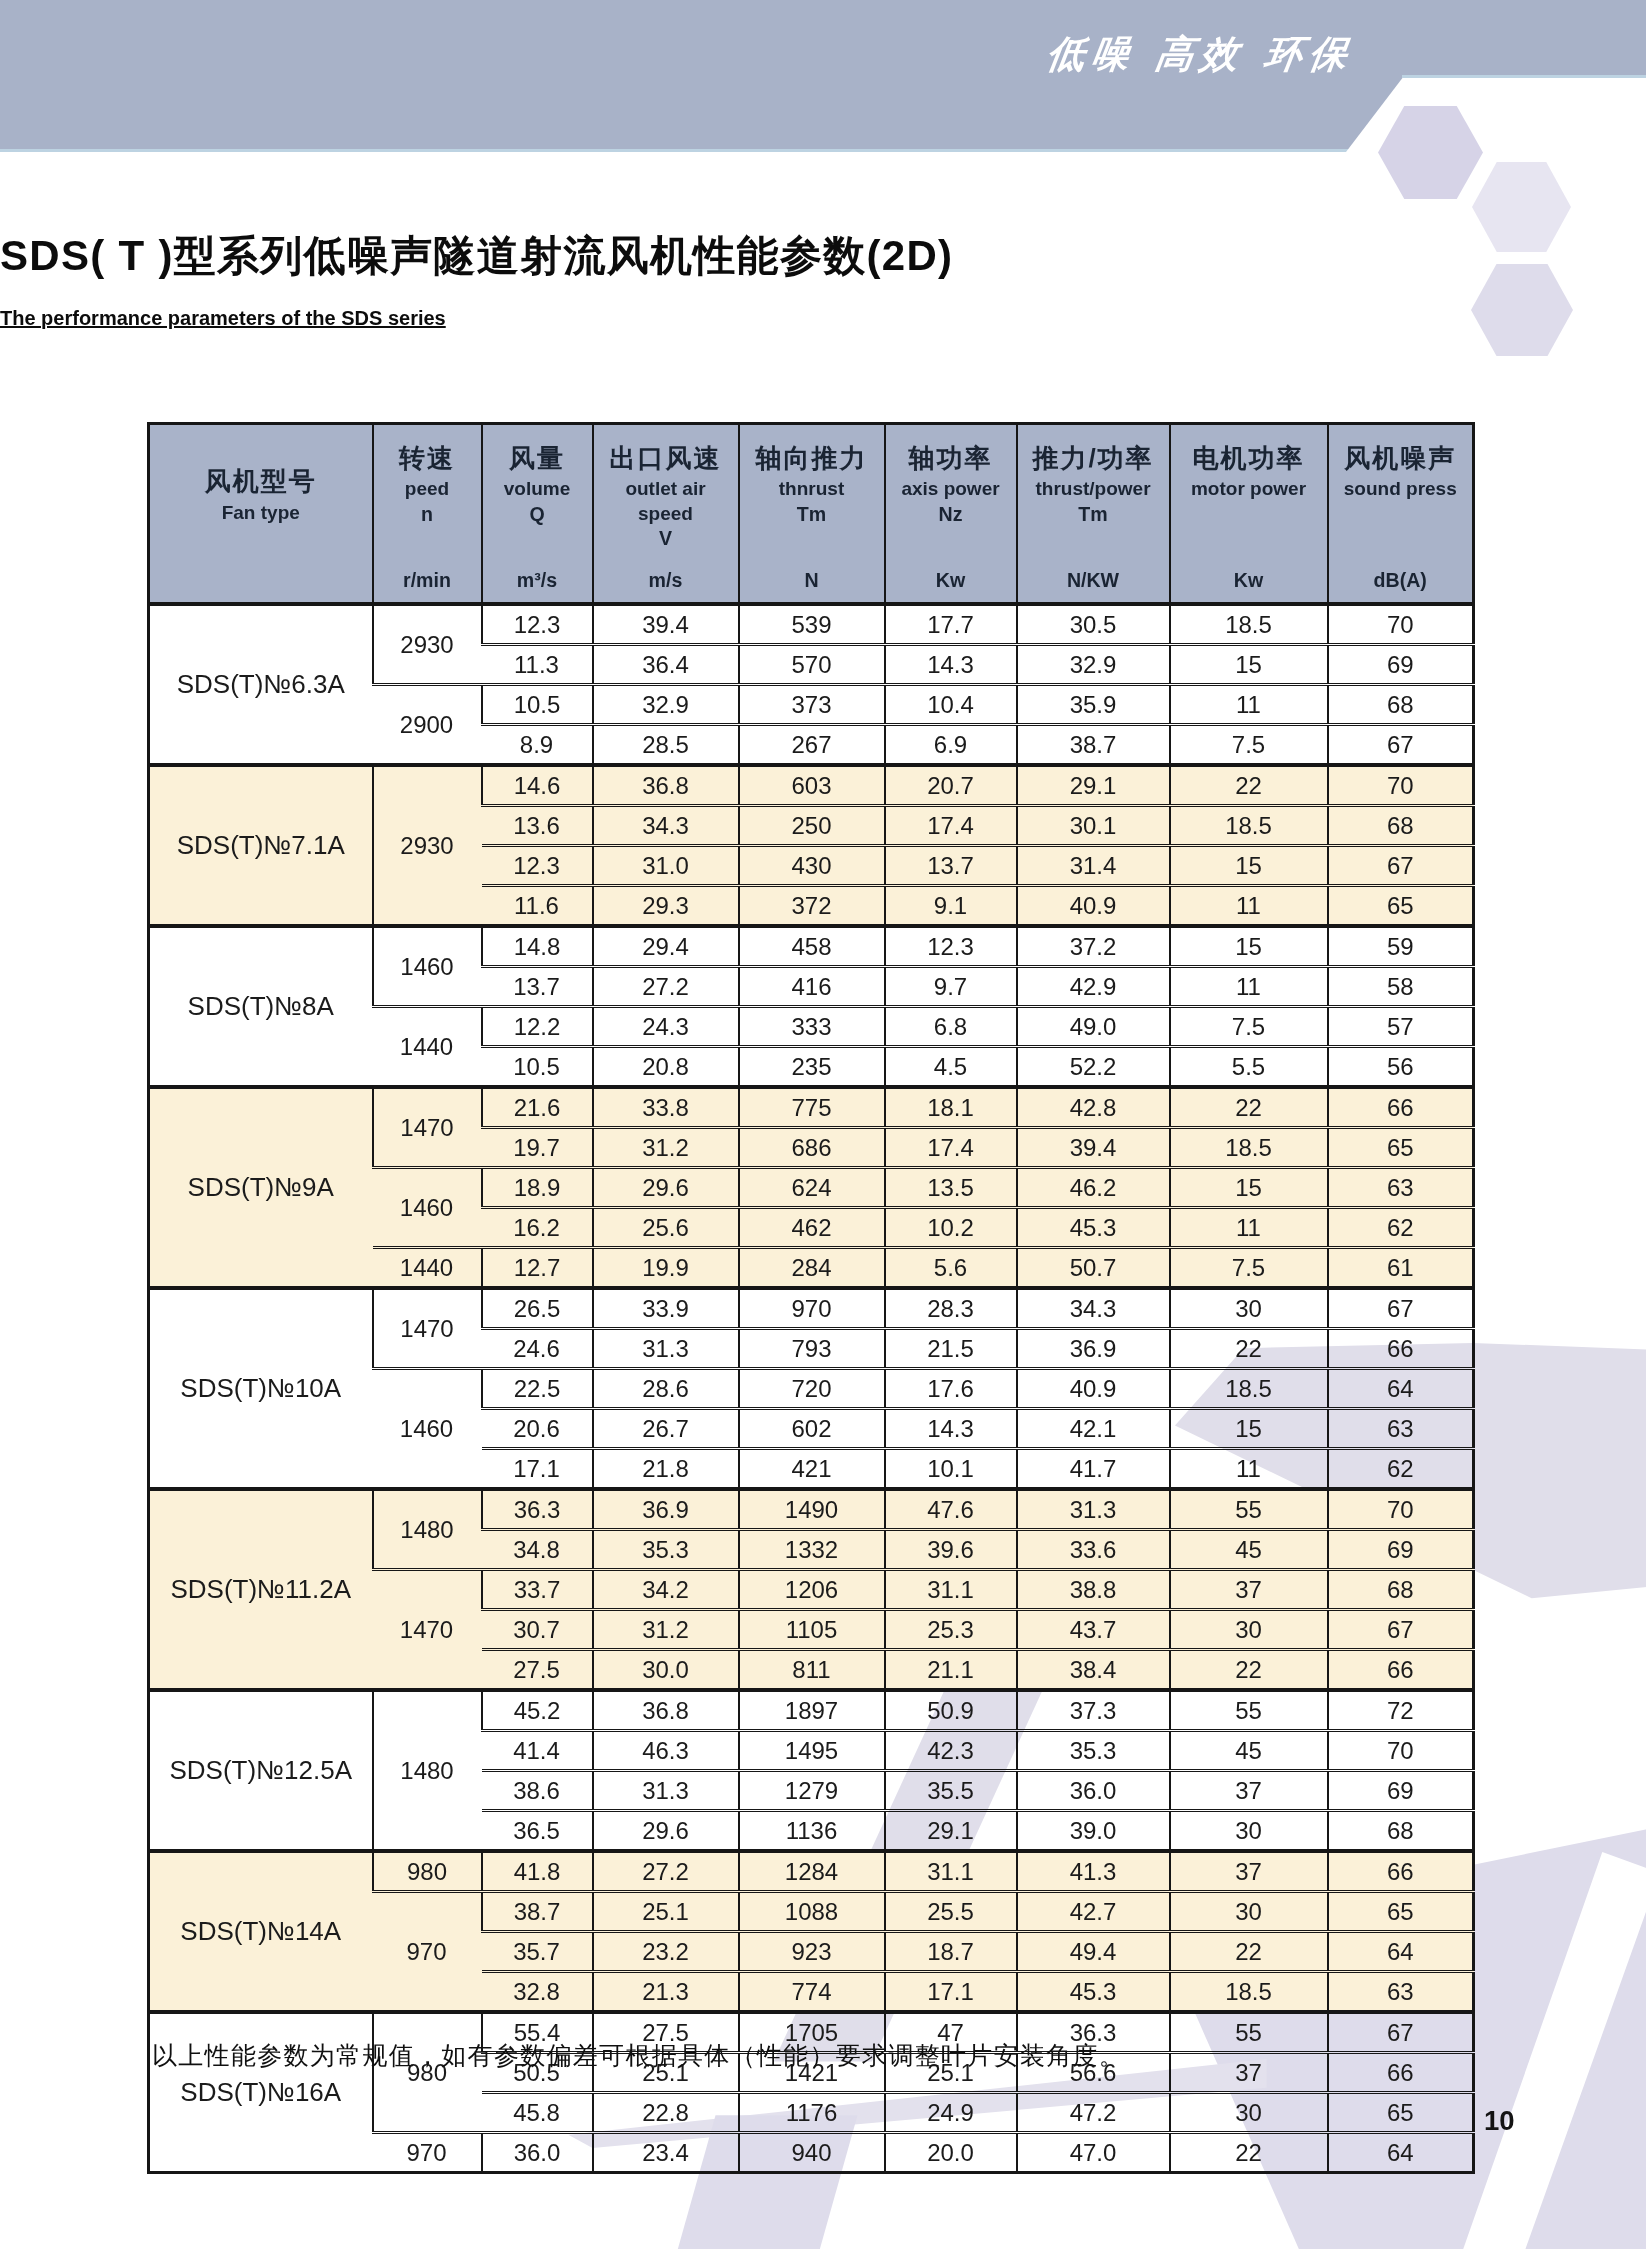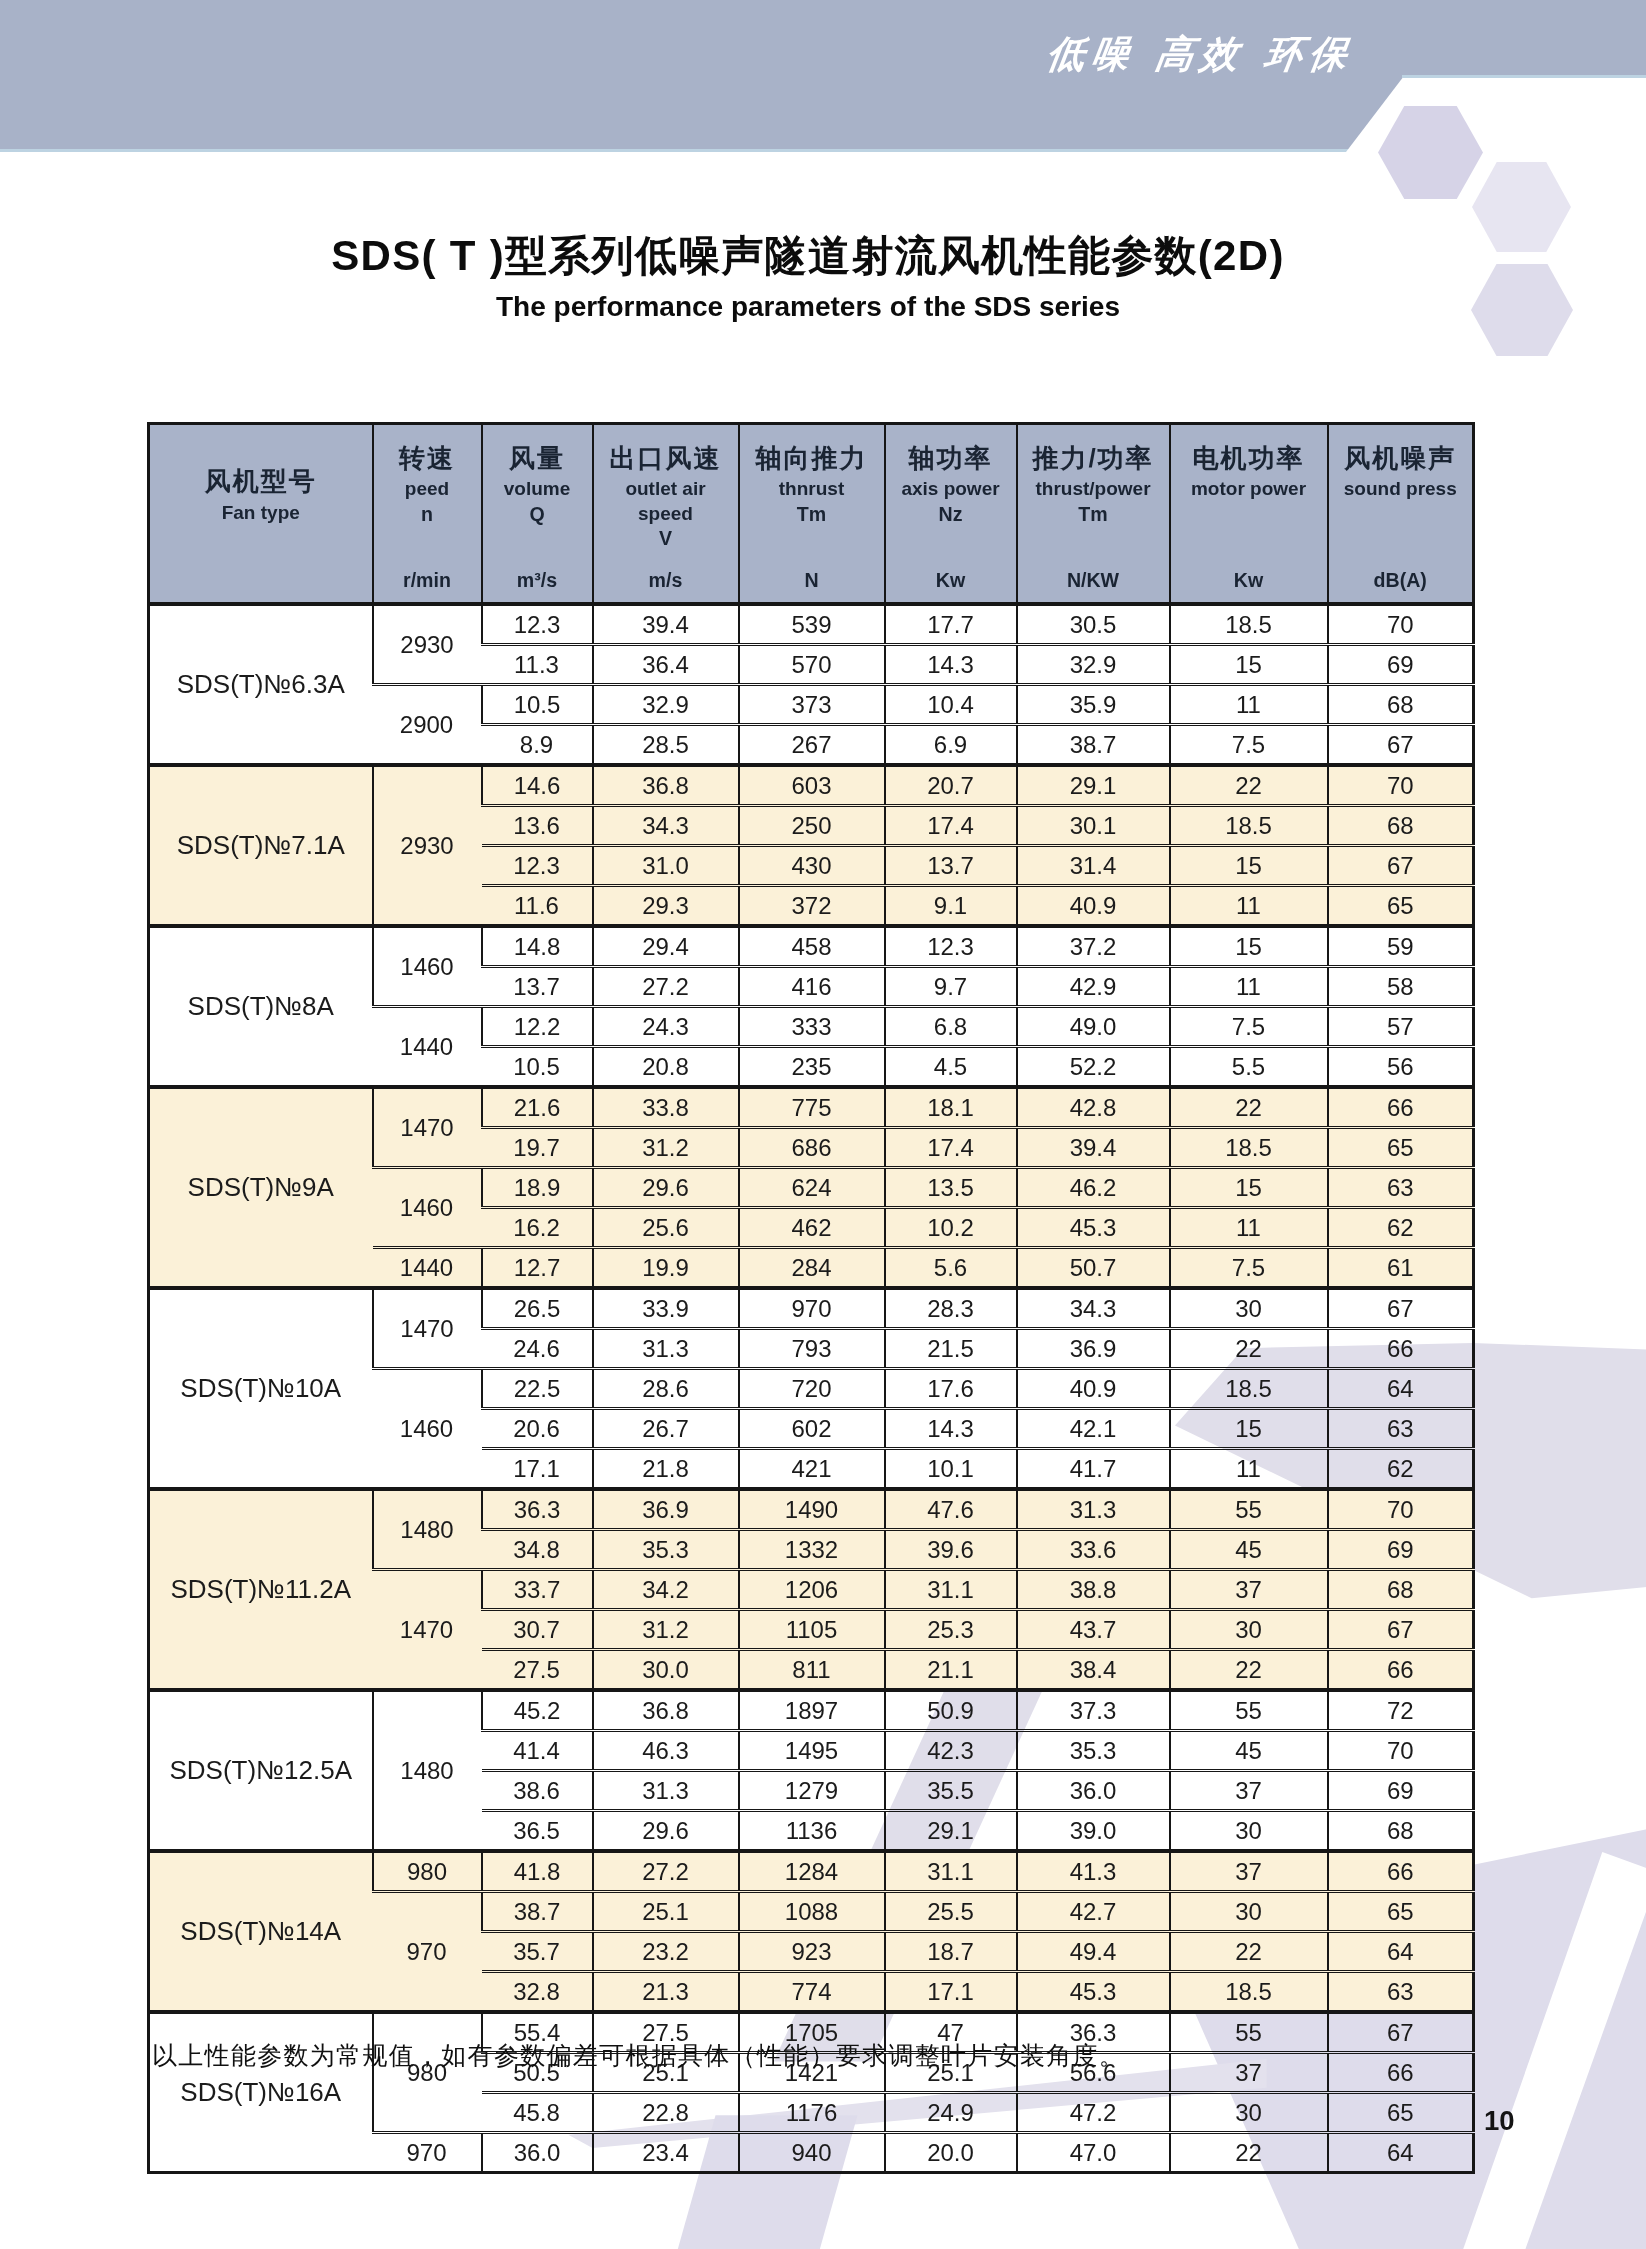--- a/index.html
+++ b/index.html
@@ -23,7 +23,7 @@
   
   .deco{position:absolute;left:0;top:0;z-index:0;}
   
-  .title-wrap{position:absolute;left:0;top:228px;width:1616px;text-align:center;z-index:2;color:#0c0c0c;}
+  .title-wrap{position:absolute;left:0;top:228px;width:1616px;z-index:2;color:#0c0c0c;}
   .title-zh{font-size:42px;font-weight:900;letter-spacing:1.3px;white-space:nowrap;}
   .title-en{font-size:28px;font-weight:800;line-height:1.25;margin-top:5px;letter-spacing:0;}
   

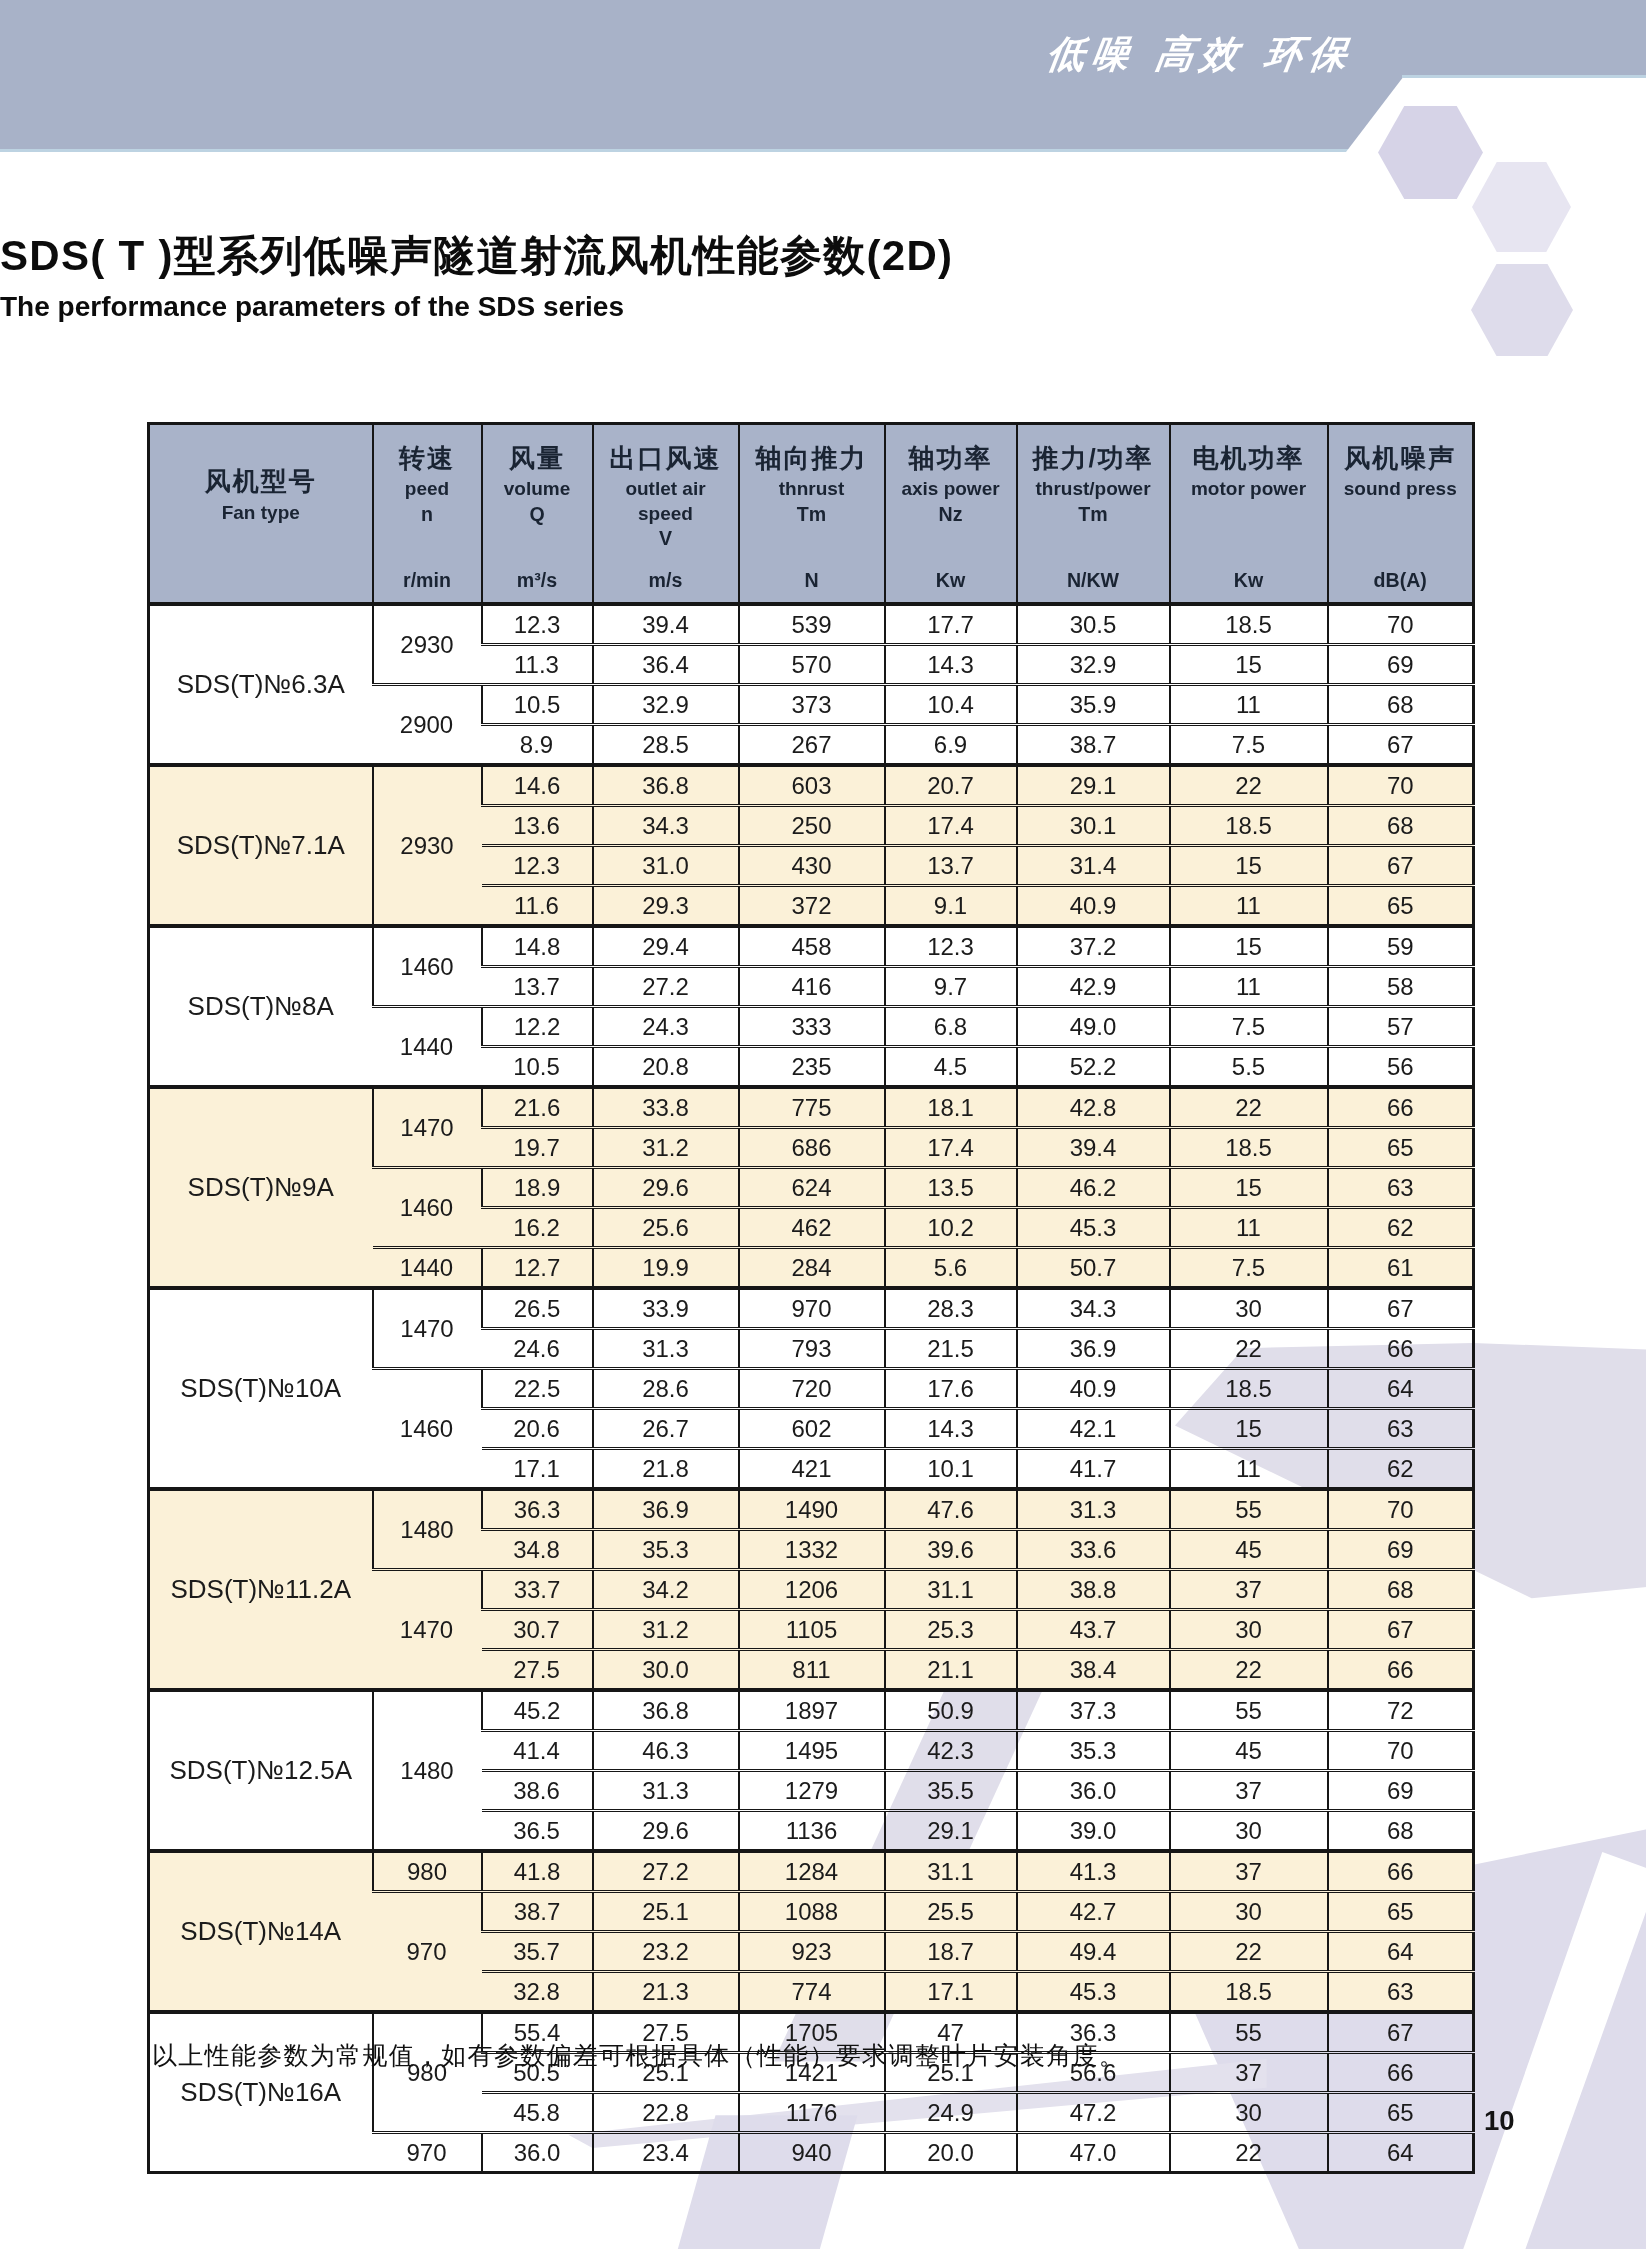--- a/index.html
+++ b/index.html
@@ -25,7 +25,7 @@
   
   .title-wrap{position:absolute;left:0;top:228px;width:1616px;z-index:2;color:#0c0c0c;}
   .title-zh{font-size:42px;font-weight:900;letter-spacing:1.3px;white-space:nowrap;}
-  .title-en{font-size:28px;font-weight:800;line-height:1.25;margin-top:5px;letter-spacing:0;}
+  .title-en{font-size:20px;font-weight:800;line-height:1.25;margin-top:22px;letter-spacing:0;text-decoration:underline;}
   
   table.perf{position:absolute;left:147px;top:422px;width:1325px;z-index:1;
     border-collapse:collapse;table-layout:fixed;border:3.3px solid #161616;}

